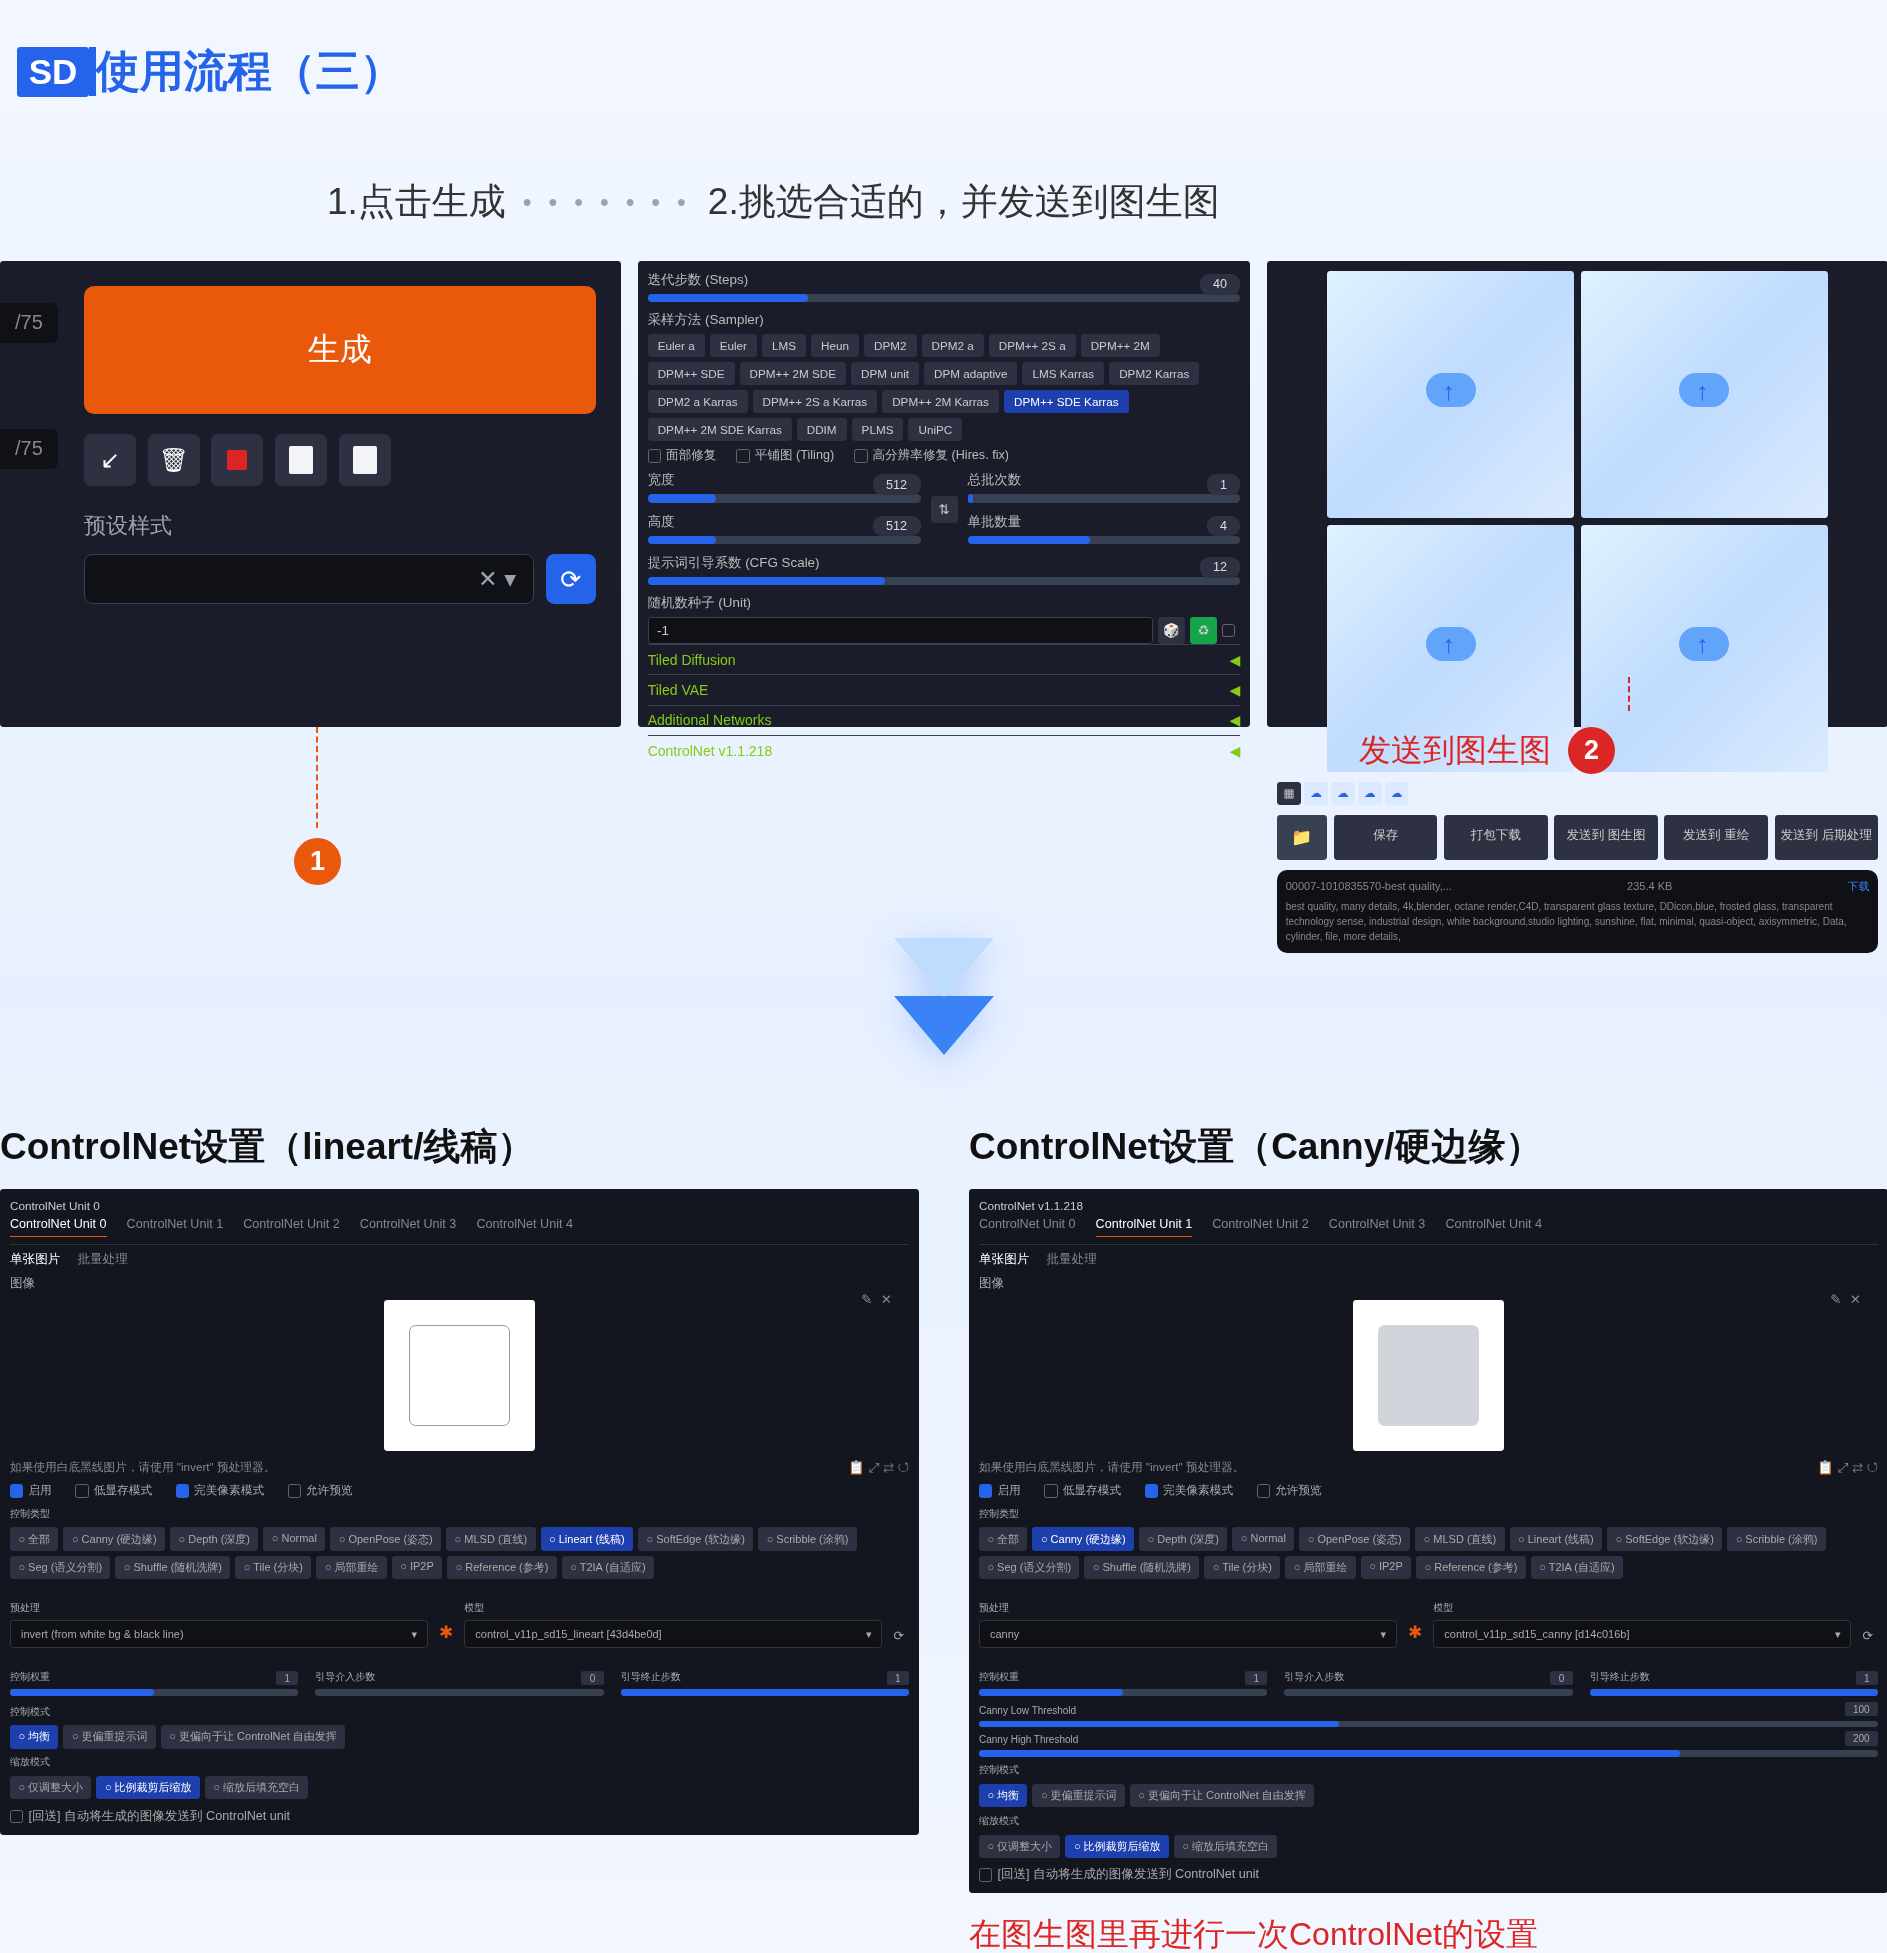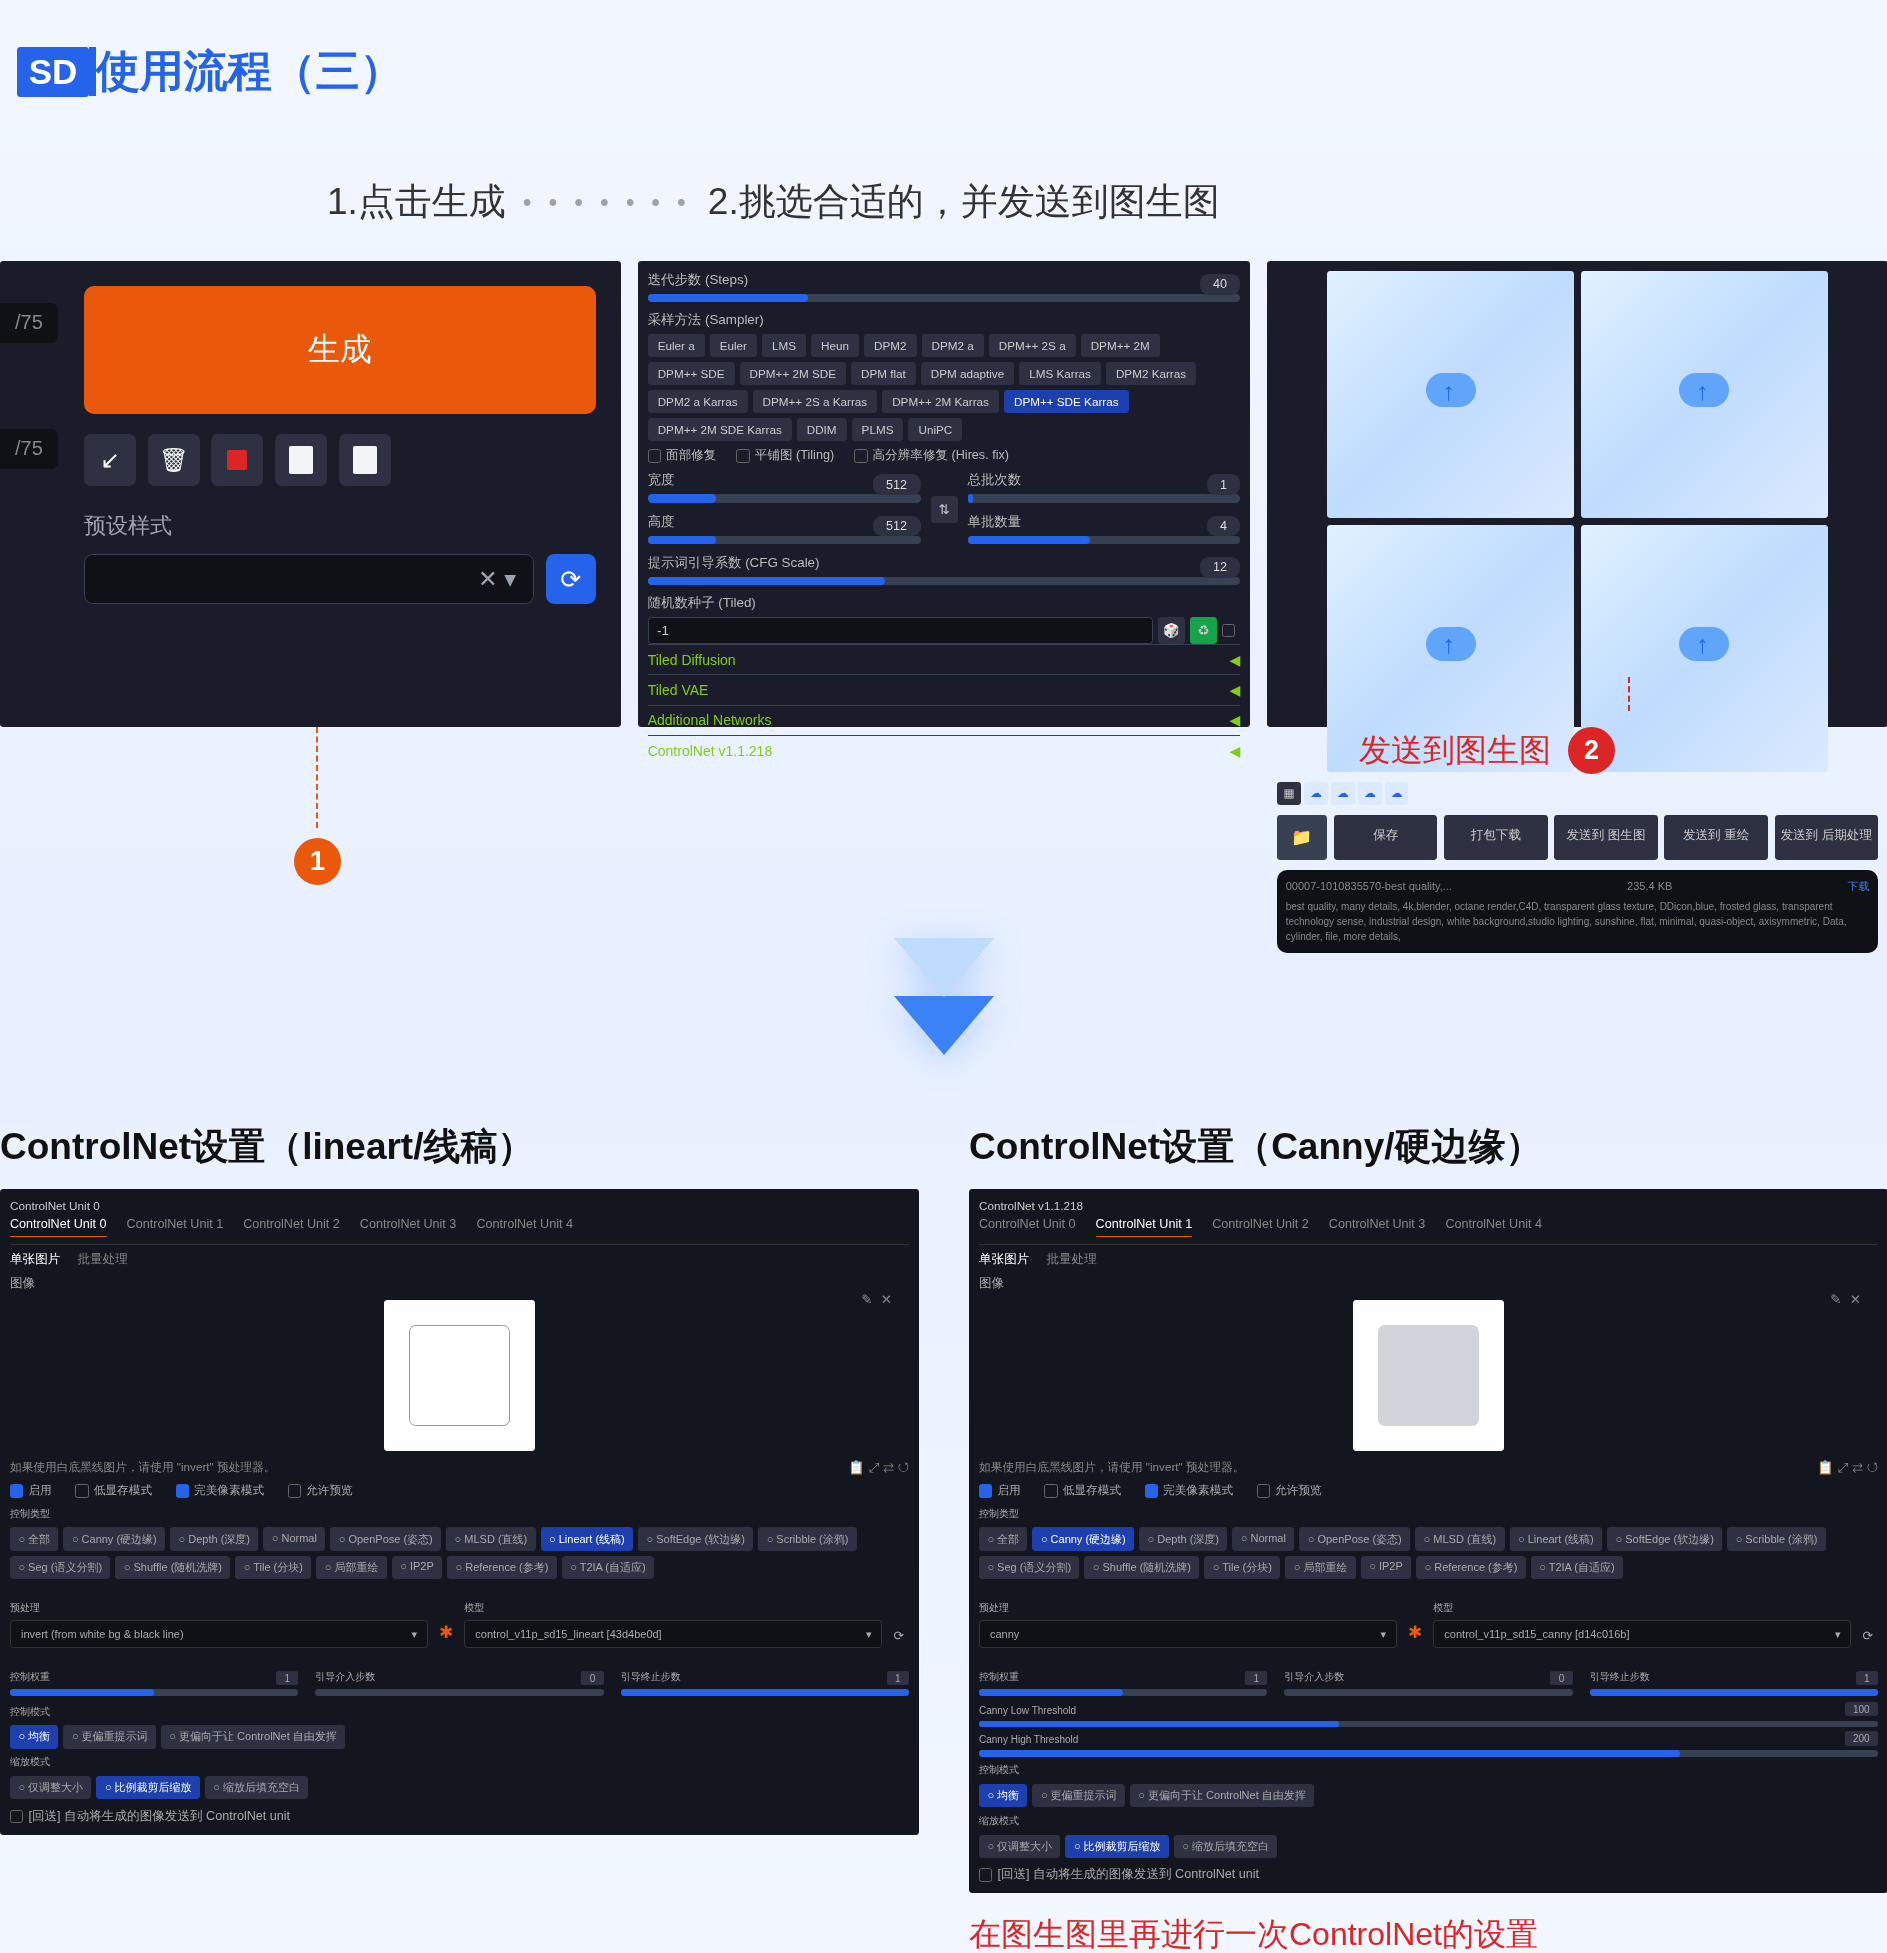--- a/index.html
+++ b/index.html
@@ -181,7 +181,7 @@
         <div class="pill">DPM++ 2M</div>
         <div class="pill">DPM++ SDE</div>
         <div class="pill">DPM++ 2M SDE</div>
-        <div class="pill">DPM flat</div>
+        <div class="pill">DPM unit</div>
         <div class="pill">DPM adaptive</div>
         <div class="pill">LMS Karras</div>
         <div class="pill">DPM2 Karras</div>

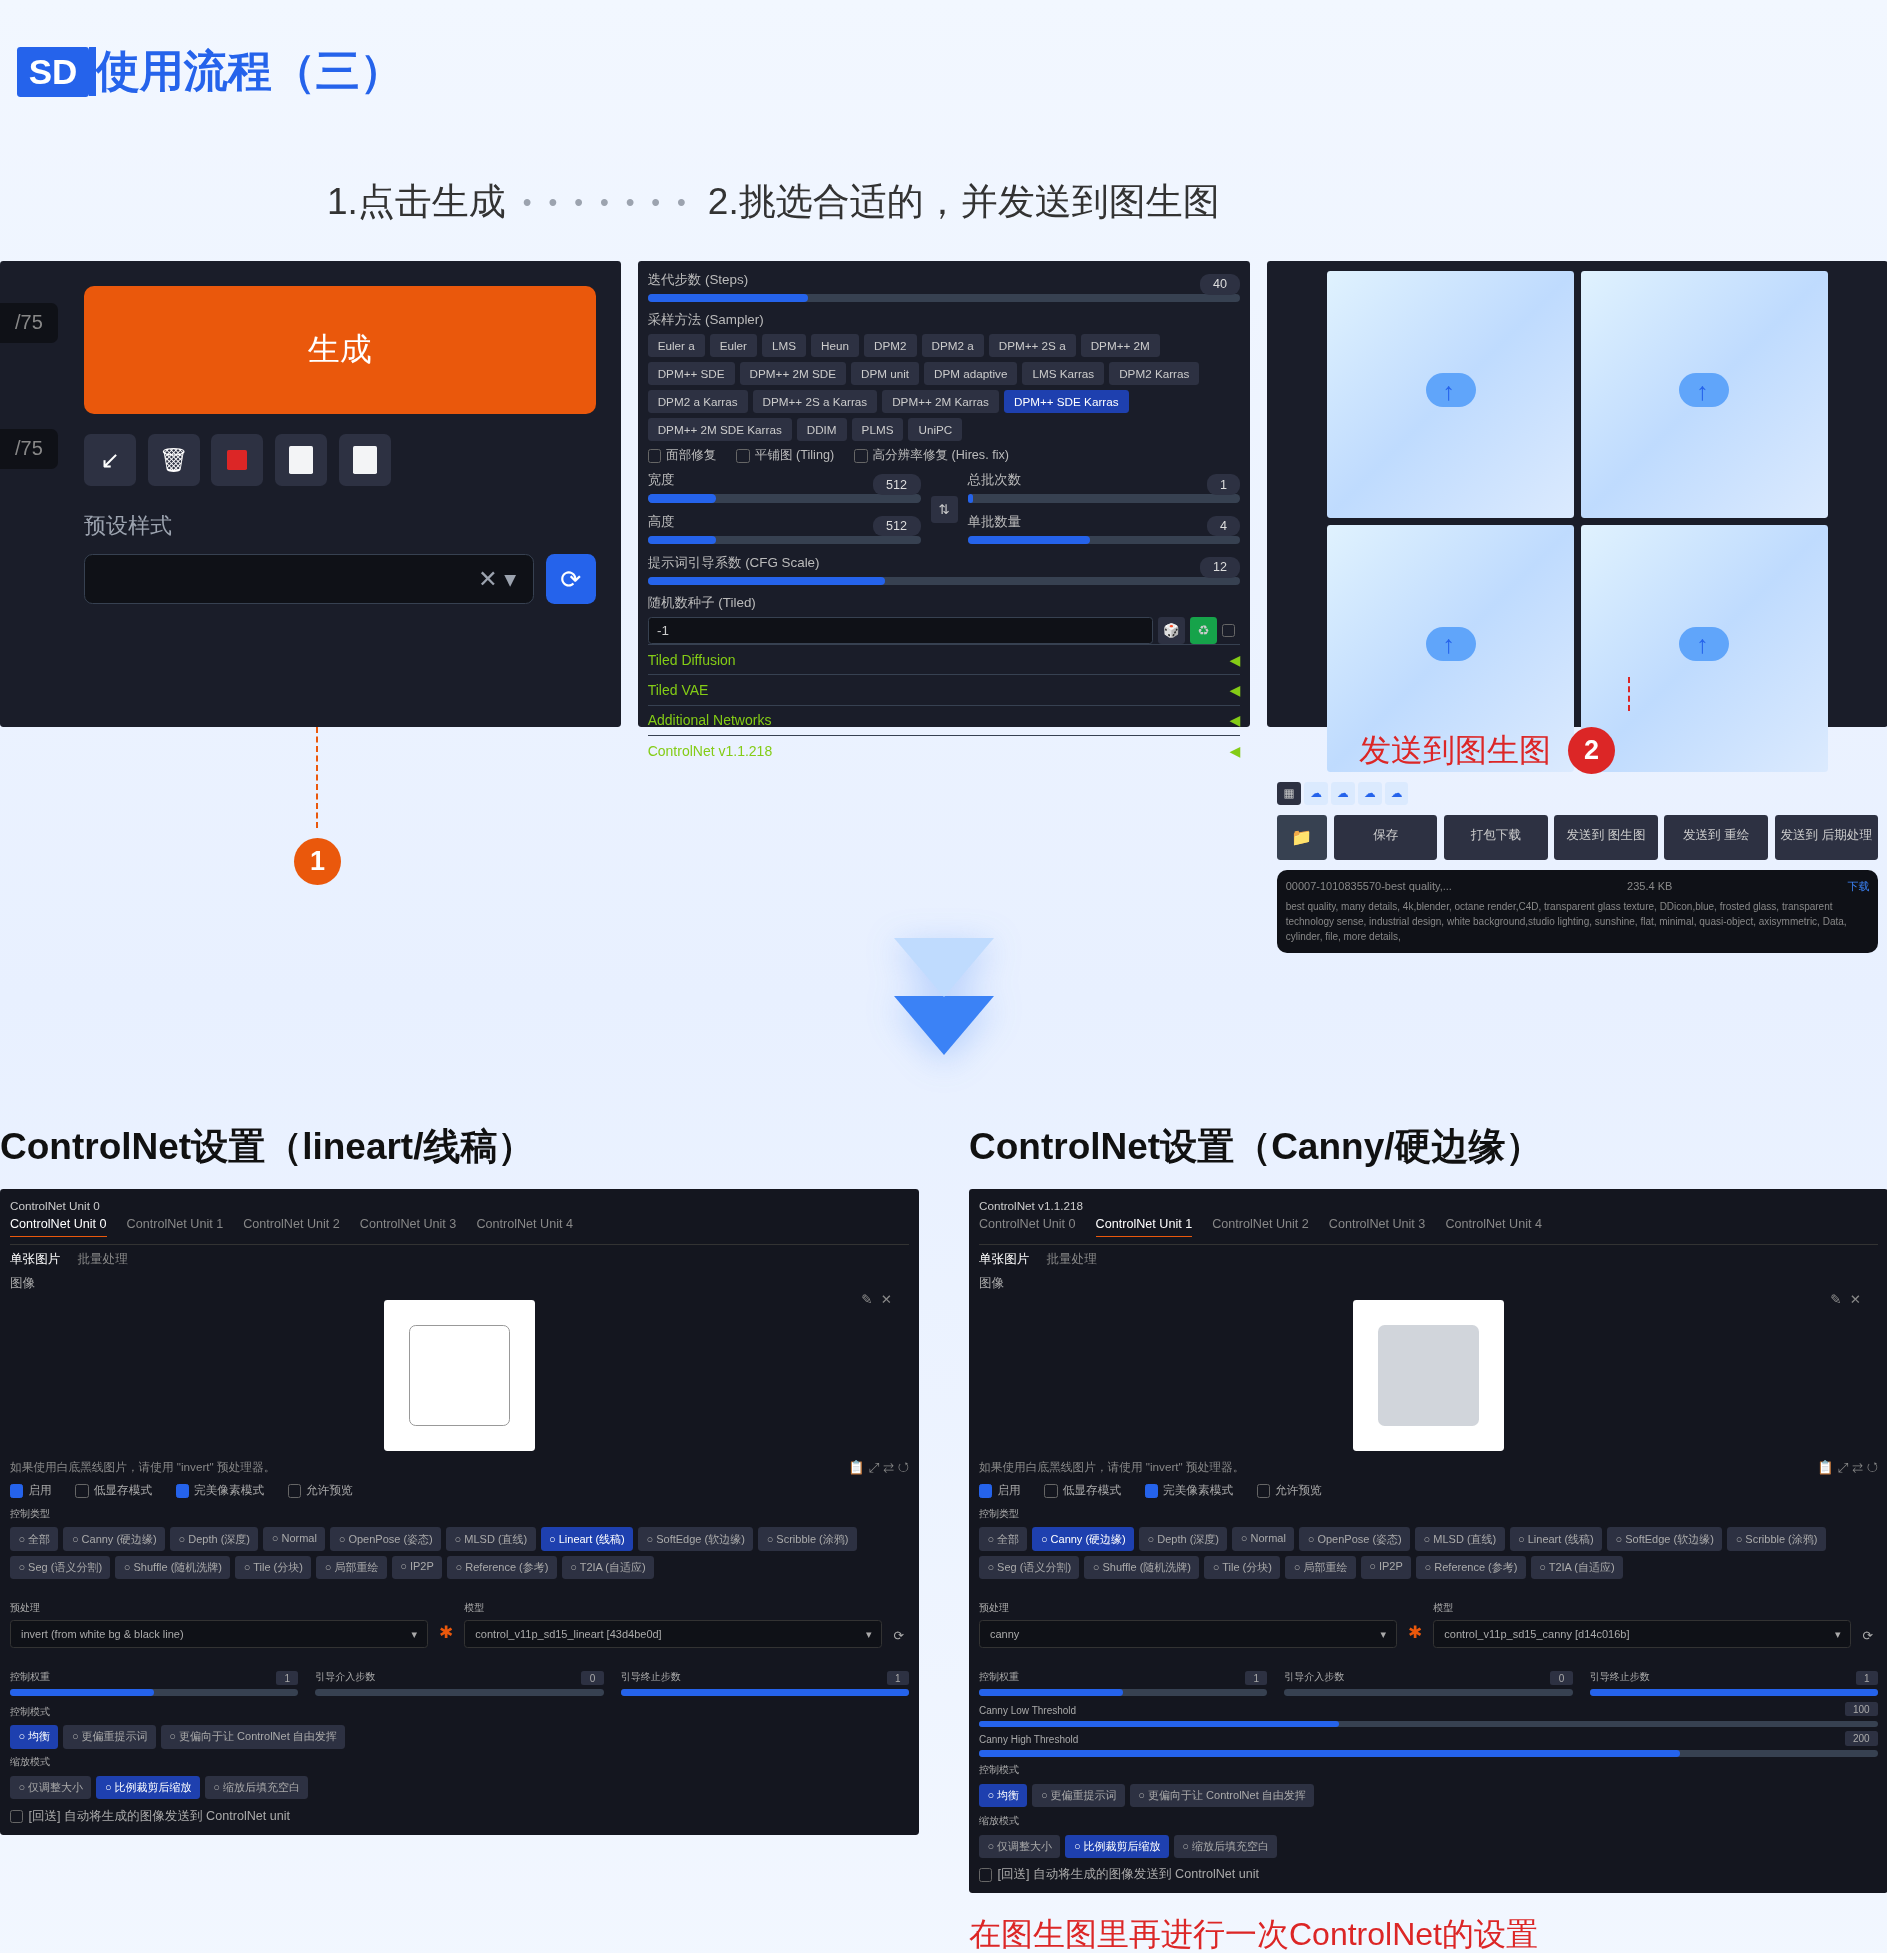--- a/index.html
+++ b/index.html
@@ -241,7 +241,7 @@
           <span class="slider-val">12</span>
         </div>
     </div>
-    <span class="slbl">随机数种子 (Tiled)</span>
+    <span class="slbl">随机数种子 (Unit)</span>
     <div class="seedrow">
       <div class="seedinp">-1</div>
       <div class="seedbtn">🎲</div>

